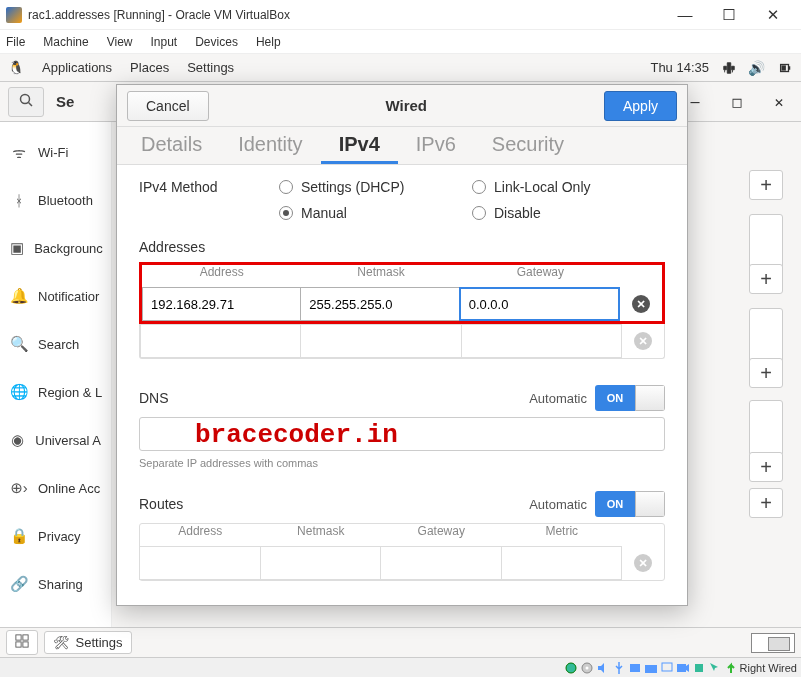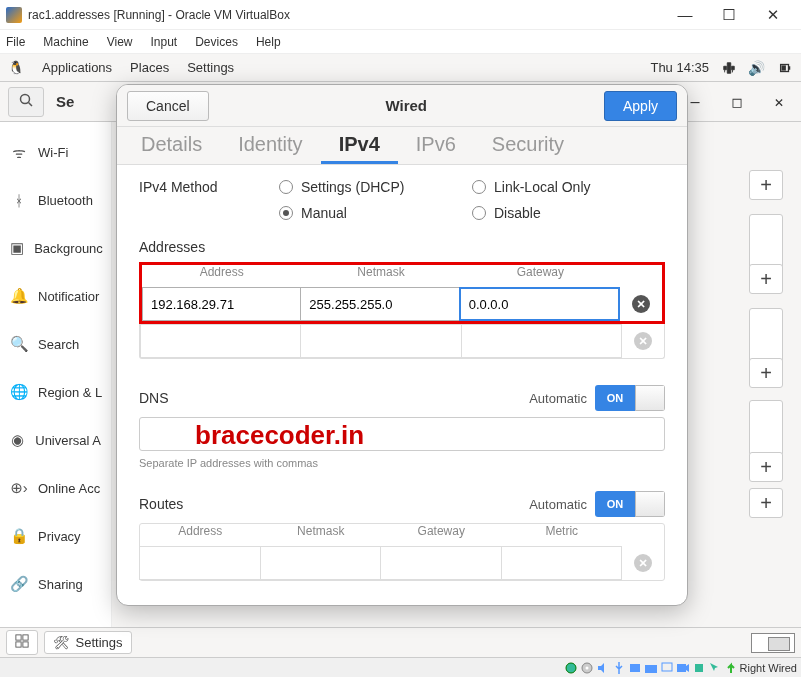--- a/index.html
+++ b/index.html
@@ -40,7 +40,7 @@
     .gear-frame { width: 34px; height: 56px; border: 1px solid #ccc; border-radius: 3px; background: #fff; position: absolute; right: 18px; }
 
     
-    .dialog { position: absolute; left: 116px; top: 84px; width: 572px; height: 522px; background: #fff; border: 1px solid #aaa; border-radius: 12px; box-shadow: 0 6px 24px rgba(0,0,0,0.25); z-index: 100; display: flex; flex-direction: column; overflow: hidden; }
+    .dialog { position: absolute; left: 116px; top: 84px; width: 572px; height: 522px; background: #fff; border: 1px solid #aaa; border-radius: 0; box-shadow: 0 6px 24px rgba(0,0,0,0.25); z-index: 100; display: flex; flex-direction: column; overflow: hidden; }
     .dialog-header { height: 42px; background: #f6f5f4; display: flex; align-items: center; padding: 0 10px; border-bottom: 1px solid #ddd; }
     .btn { padding: 6px 18px; border: 1px solid #bbb; border-radius: 3px; background: linear-gradient(#fdfdfd, #f0f0f0); font-size: 14px; color: #333; }
     .btn.primary { background: #3584e4; border-color: #2a68b5; color: #fff; font-weight: 500; }

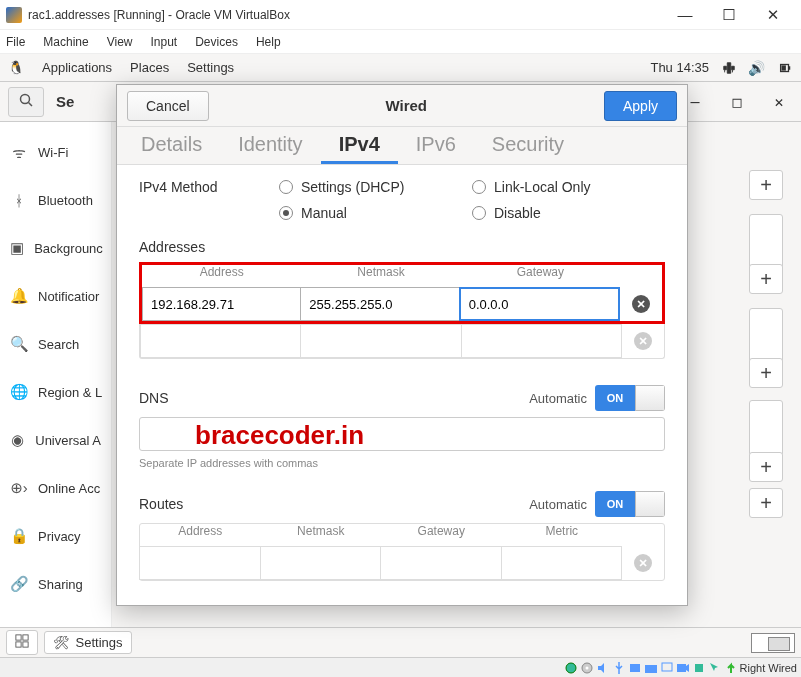--- a/index.html
+++ b/index.html
@@ -93,7 +93,7 @@
     .routes-row { display: flex; height: 34px; }
     .routes-row input { flex: 1; min-width: 0; border: 1px solid #ddd; border-top: 1px solid #ddd; padding: 0 8px; margin-left: -1px; }
 
-    .watermark { position: absolute; left: 195px; top: 420px; font-size: 26px; font-weight: bold; color: #cc0000; font-family: Liberation Sans, sans-serif; z-index: 200; }
+    .watermark { position: absolute; left: 195px; top: 420px; font-size: 26px; font-weight: bold; color: #cc0000; font-family: Liberation Mono, monospace; z-index: 200; }
 
     
     .taskbar { position: absolute; bottom: 20px; left: 0; right: 0; height: 30px; border-top: 1px solid #ccc; background: #f6f5f4; display: flex; align-items: center; padding: 0 6px; gap: 6px; z-index: 50; }

